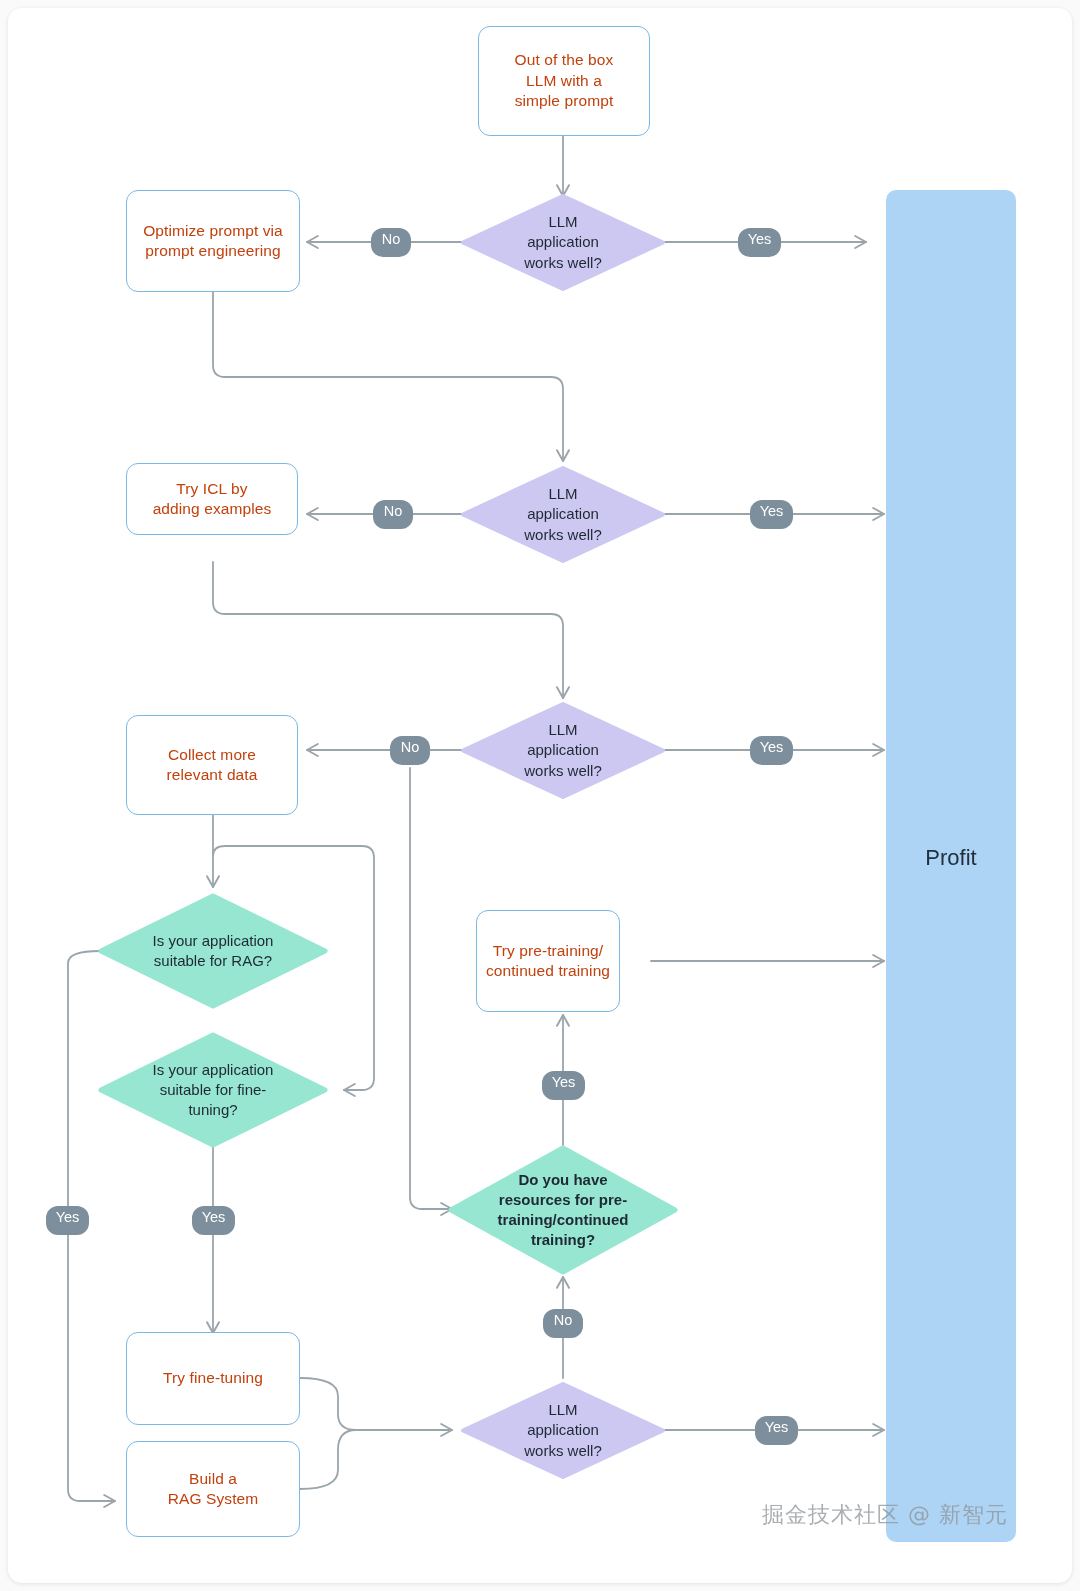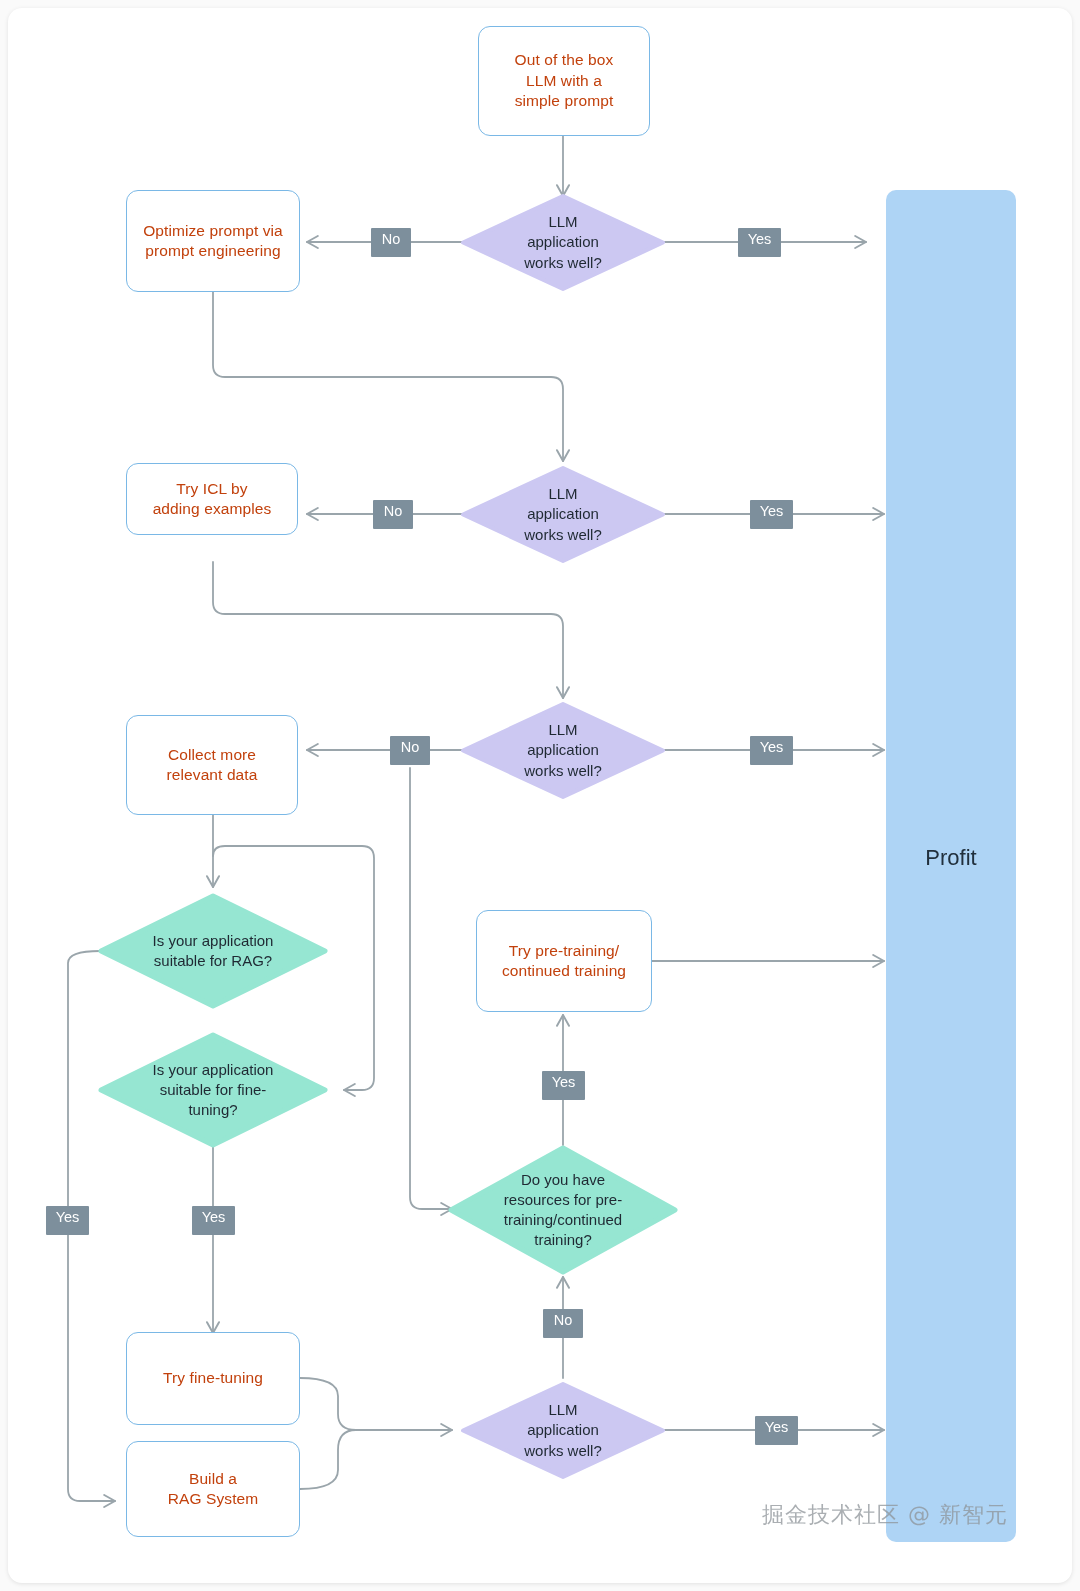--- a/index.html
+++ b/index.html
@@ -80,7 +80,7 @@
     font-size: 14.5px;
     line-height: 1;
     padding: 1px 9px 8px 9px;
-    border-radius: 1px;
+    border-radius: 12px;
     display: flex;
     align-items: center;
     justify-content: center;

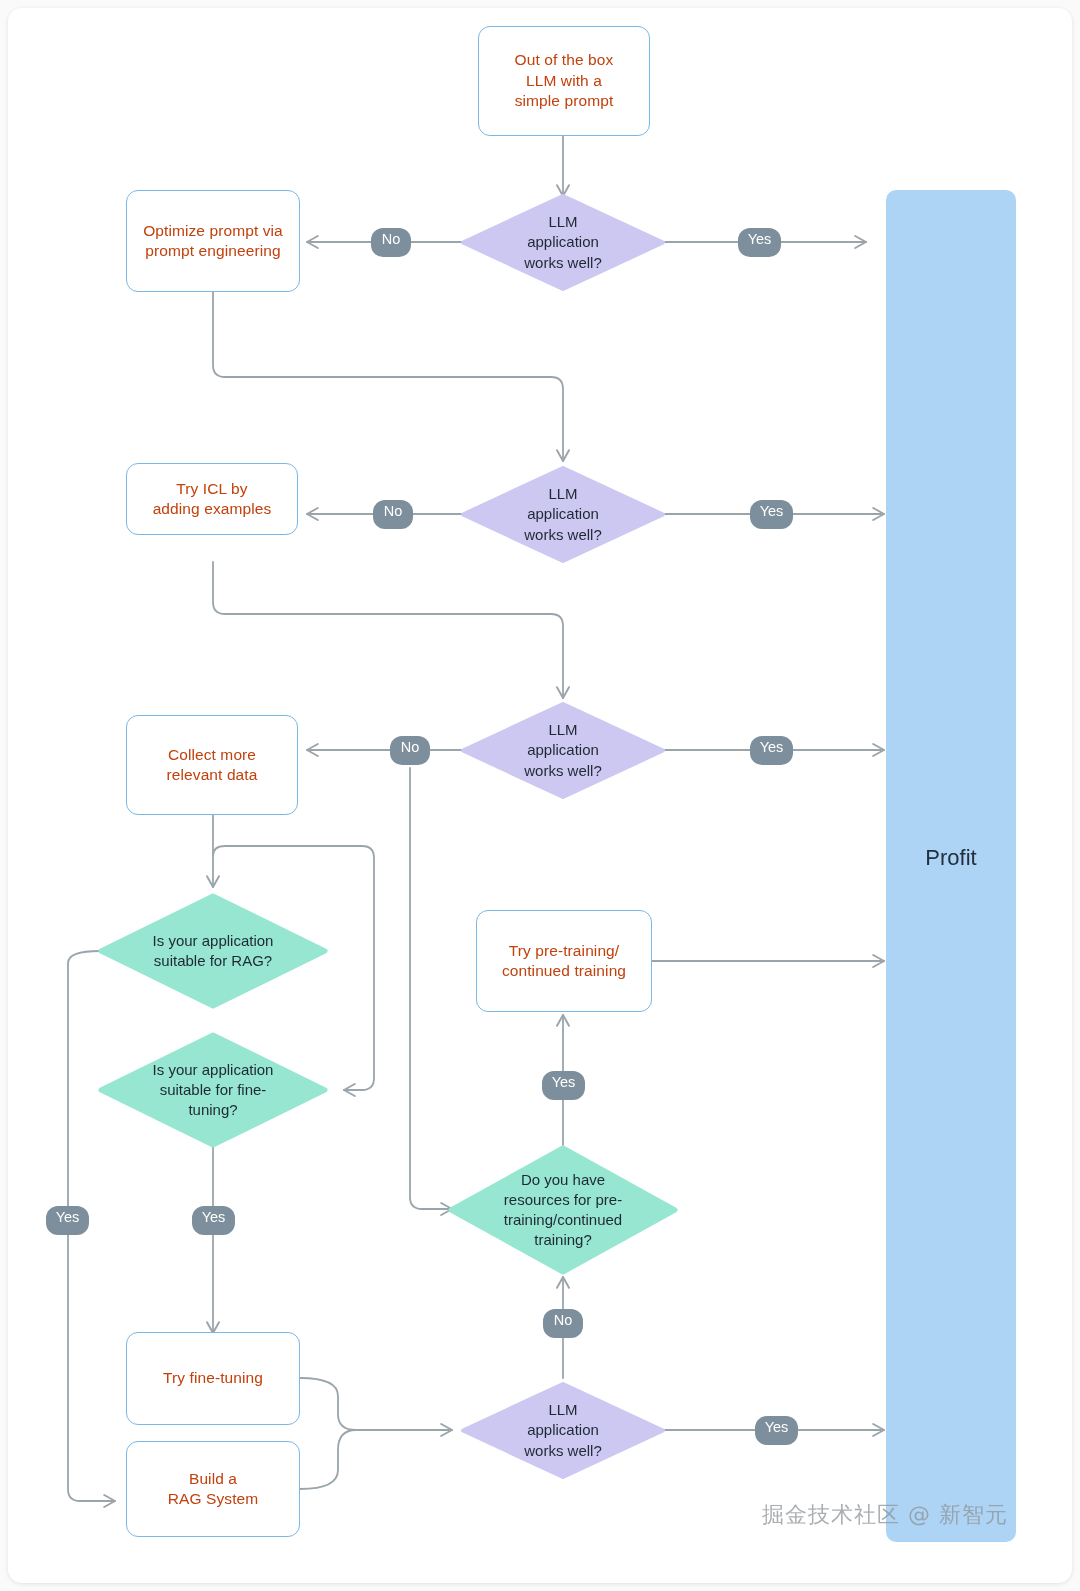--- a/index.html
+++ b/index.html
@@ -196,7 +196,7 @@
 relevant data</span>
   </div>
 
-  <div class="node rbox" style="left:476px; top:910px; width:176px; height:102px;">
+  <div class="node rbox" style="left:476px; top:910px; width:144px; height:102px;">
     <span style="white-space:pre-line;">Try pre-training/
 continued training</span>
   </div>

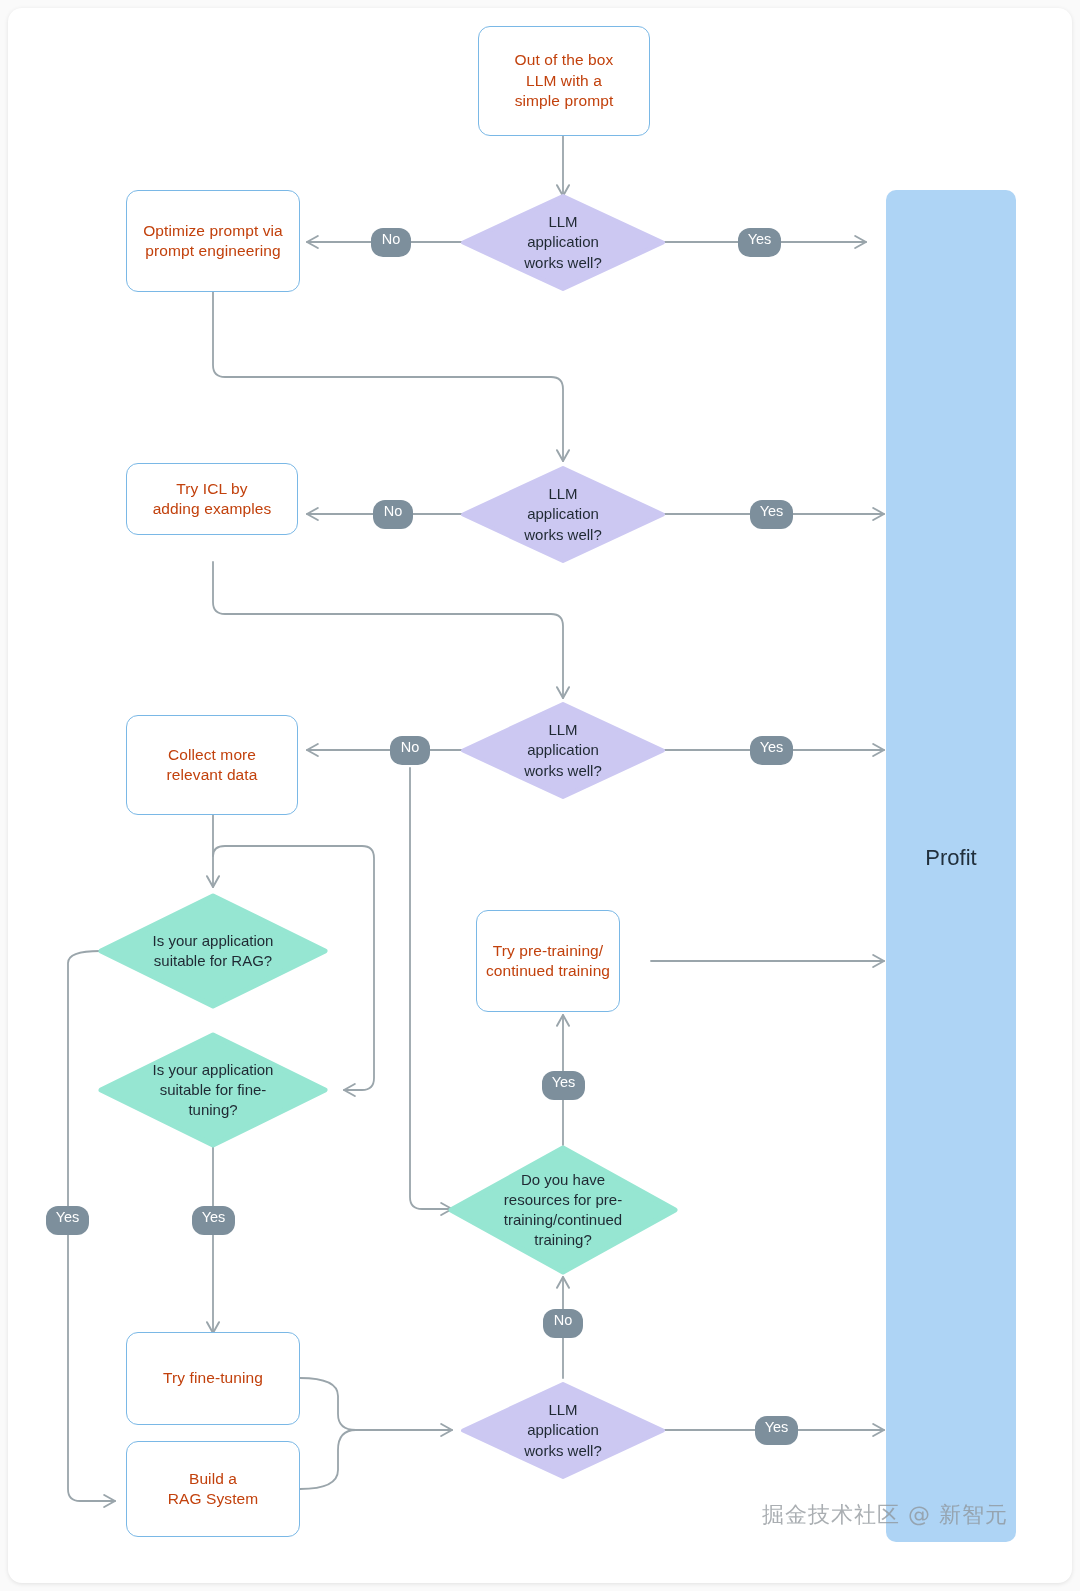--- a/index.html
+++ b/index.html
@@ -267,7 +267,7 @@
     <svg width="230" height="130" viewBox="0 0 230 130">
       <path d="M115,3 L227,65 L115,127 L3,65 Z" fill="#96e6d2" stroke="#96e6d2" stroke-width="5" stroke-linejoin="round"></path>
     </svg>
-    <div class="diamond-label" style="white-space:pre-line; padding:0 20px;">Do you have
+    <div class="diamond-label" style="white-space:pre-line; padding:0 20px;font-weight:bold;">Do you have
 resources for pre-
 training/continued
 training?</div>

